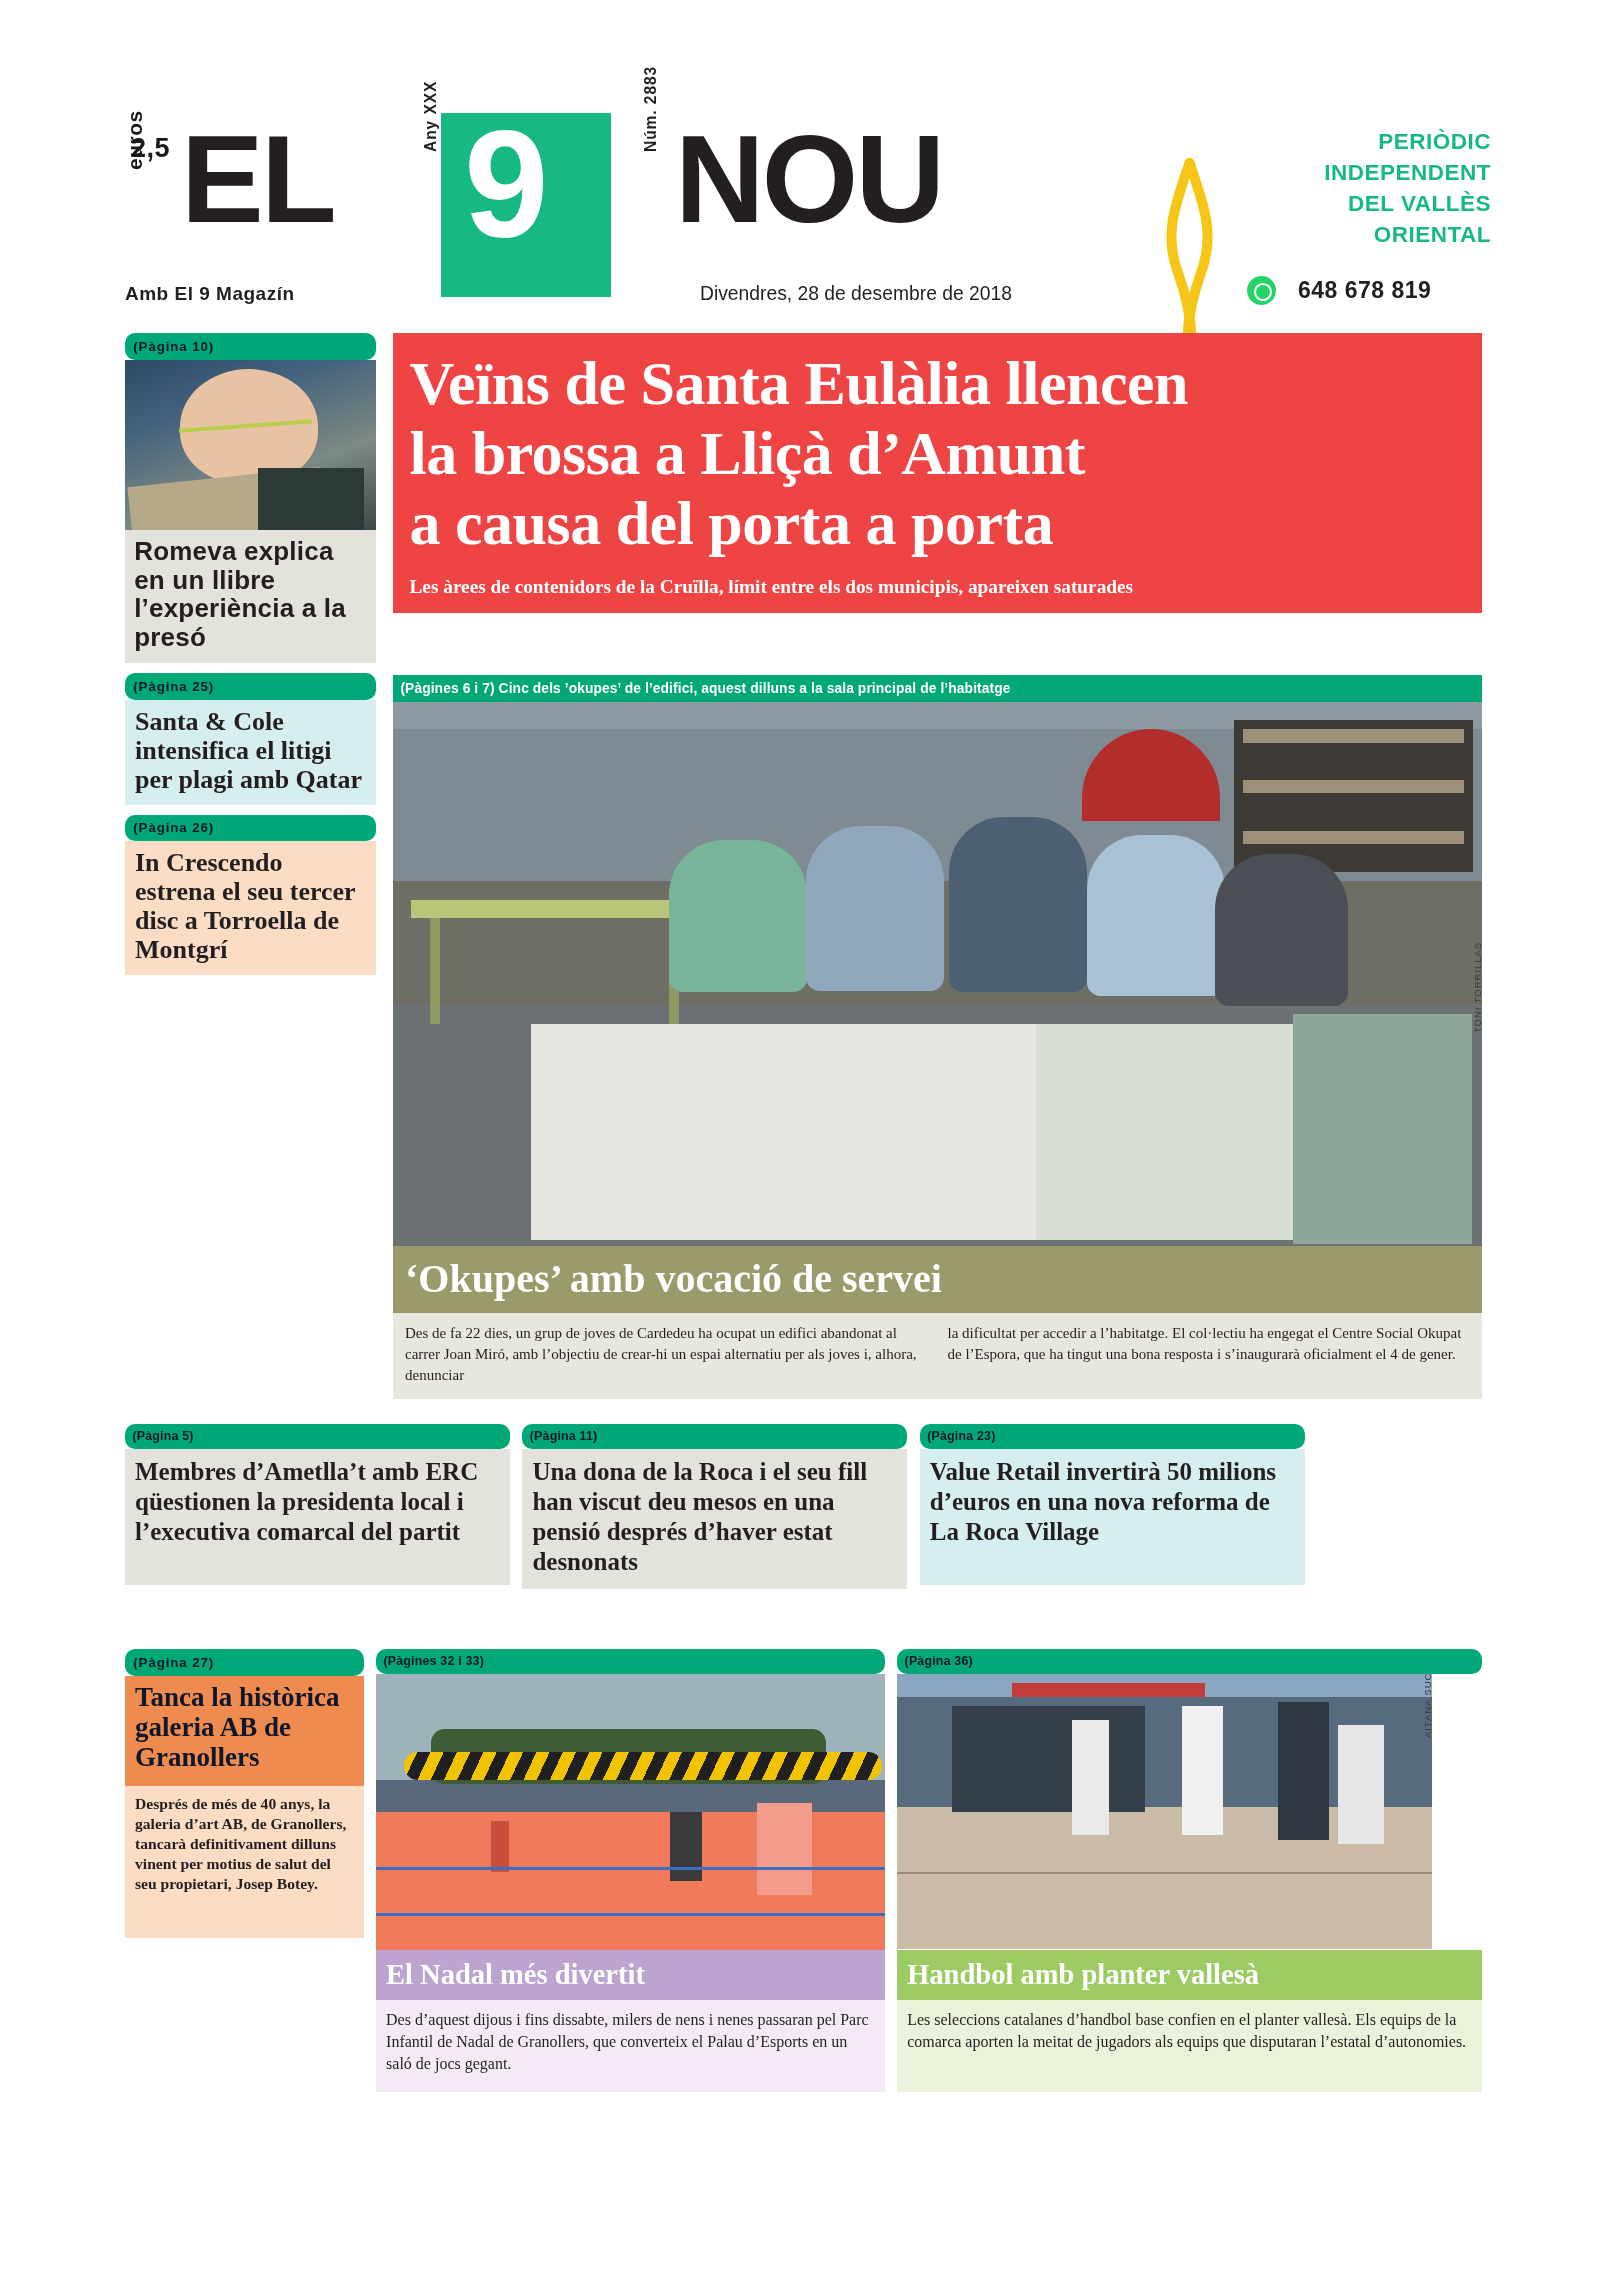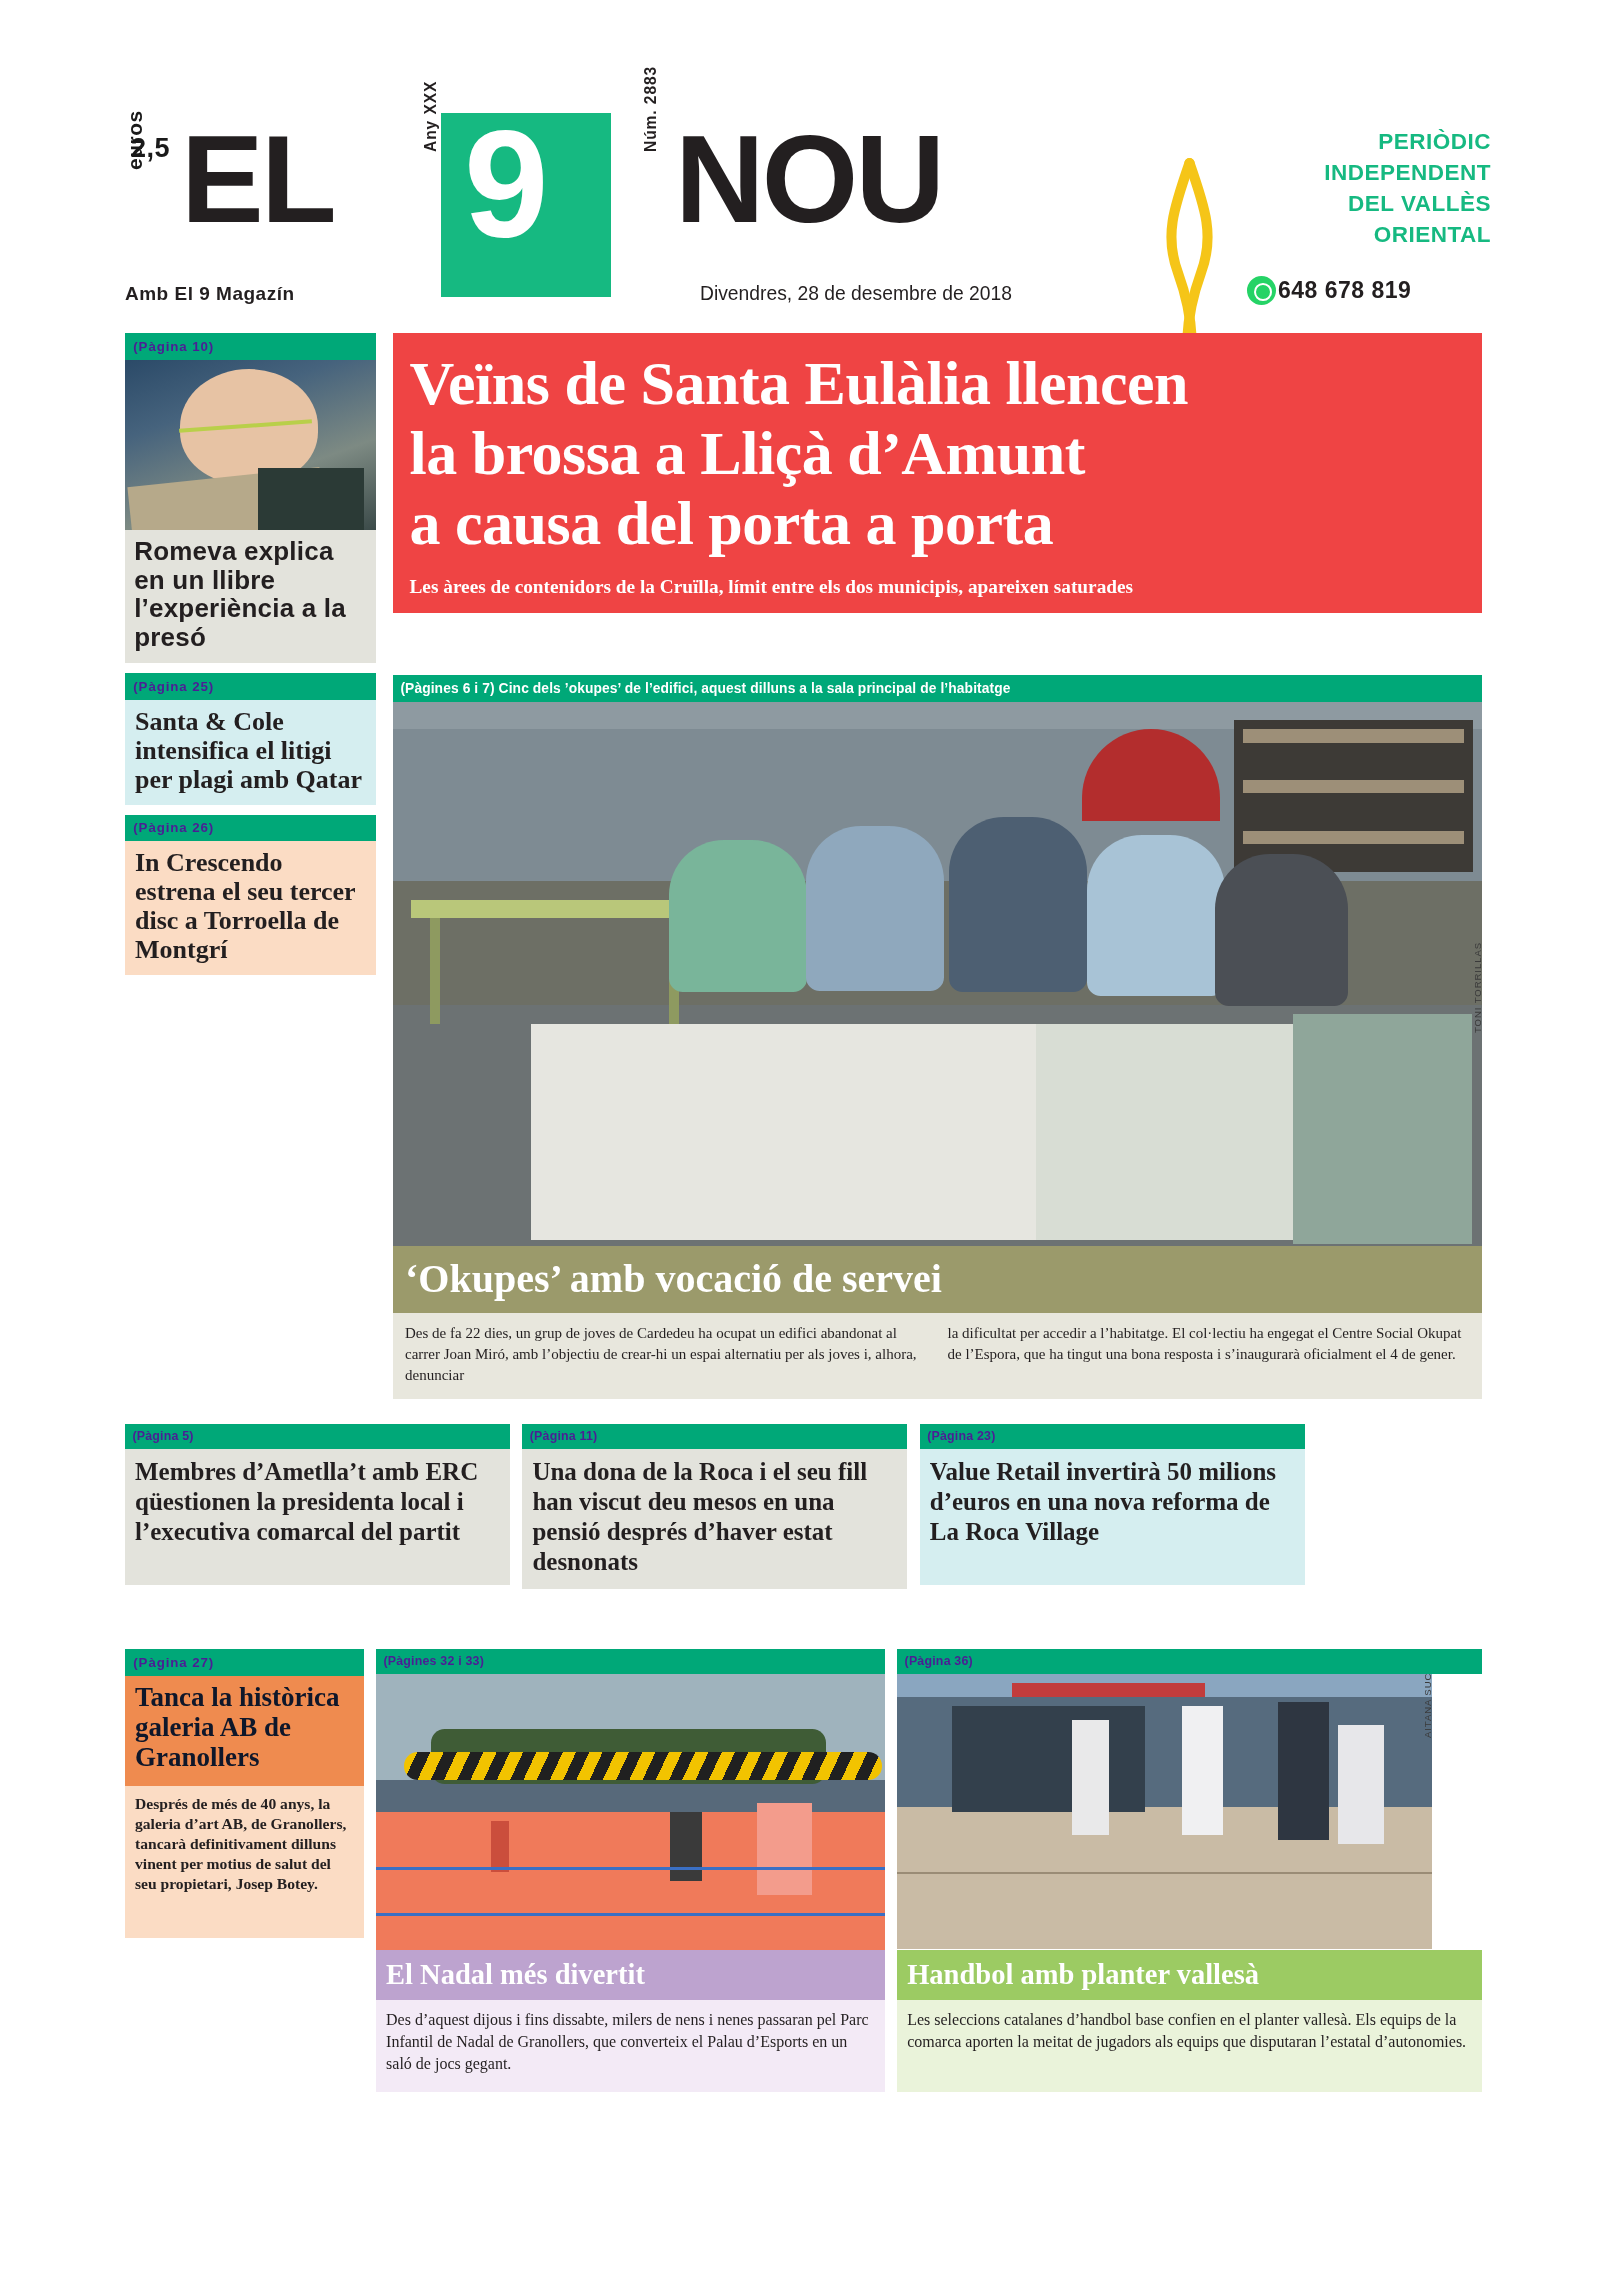--- a/index.html
+++ b/index.html
@@ -138,7 +138,7 @@
     left: 1247px; top: 276px;
     display: flex;
     align-items: center;
-    gap: 2px;
+    gap: 22px;
   }
   .whats-icon {
     width: 29px; height: 29px;

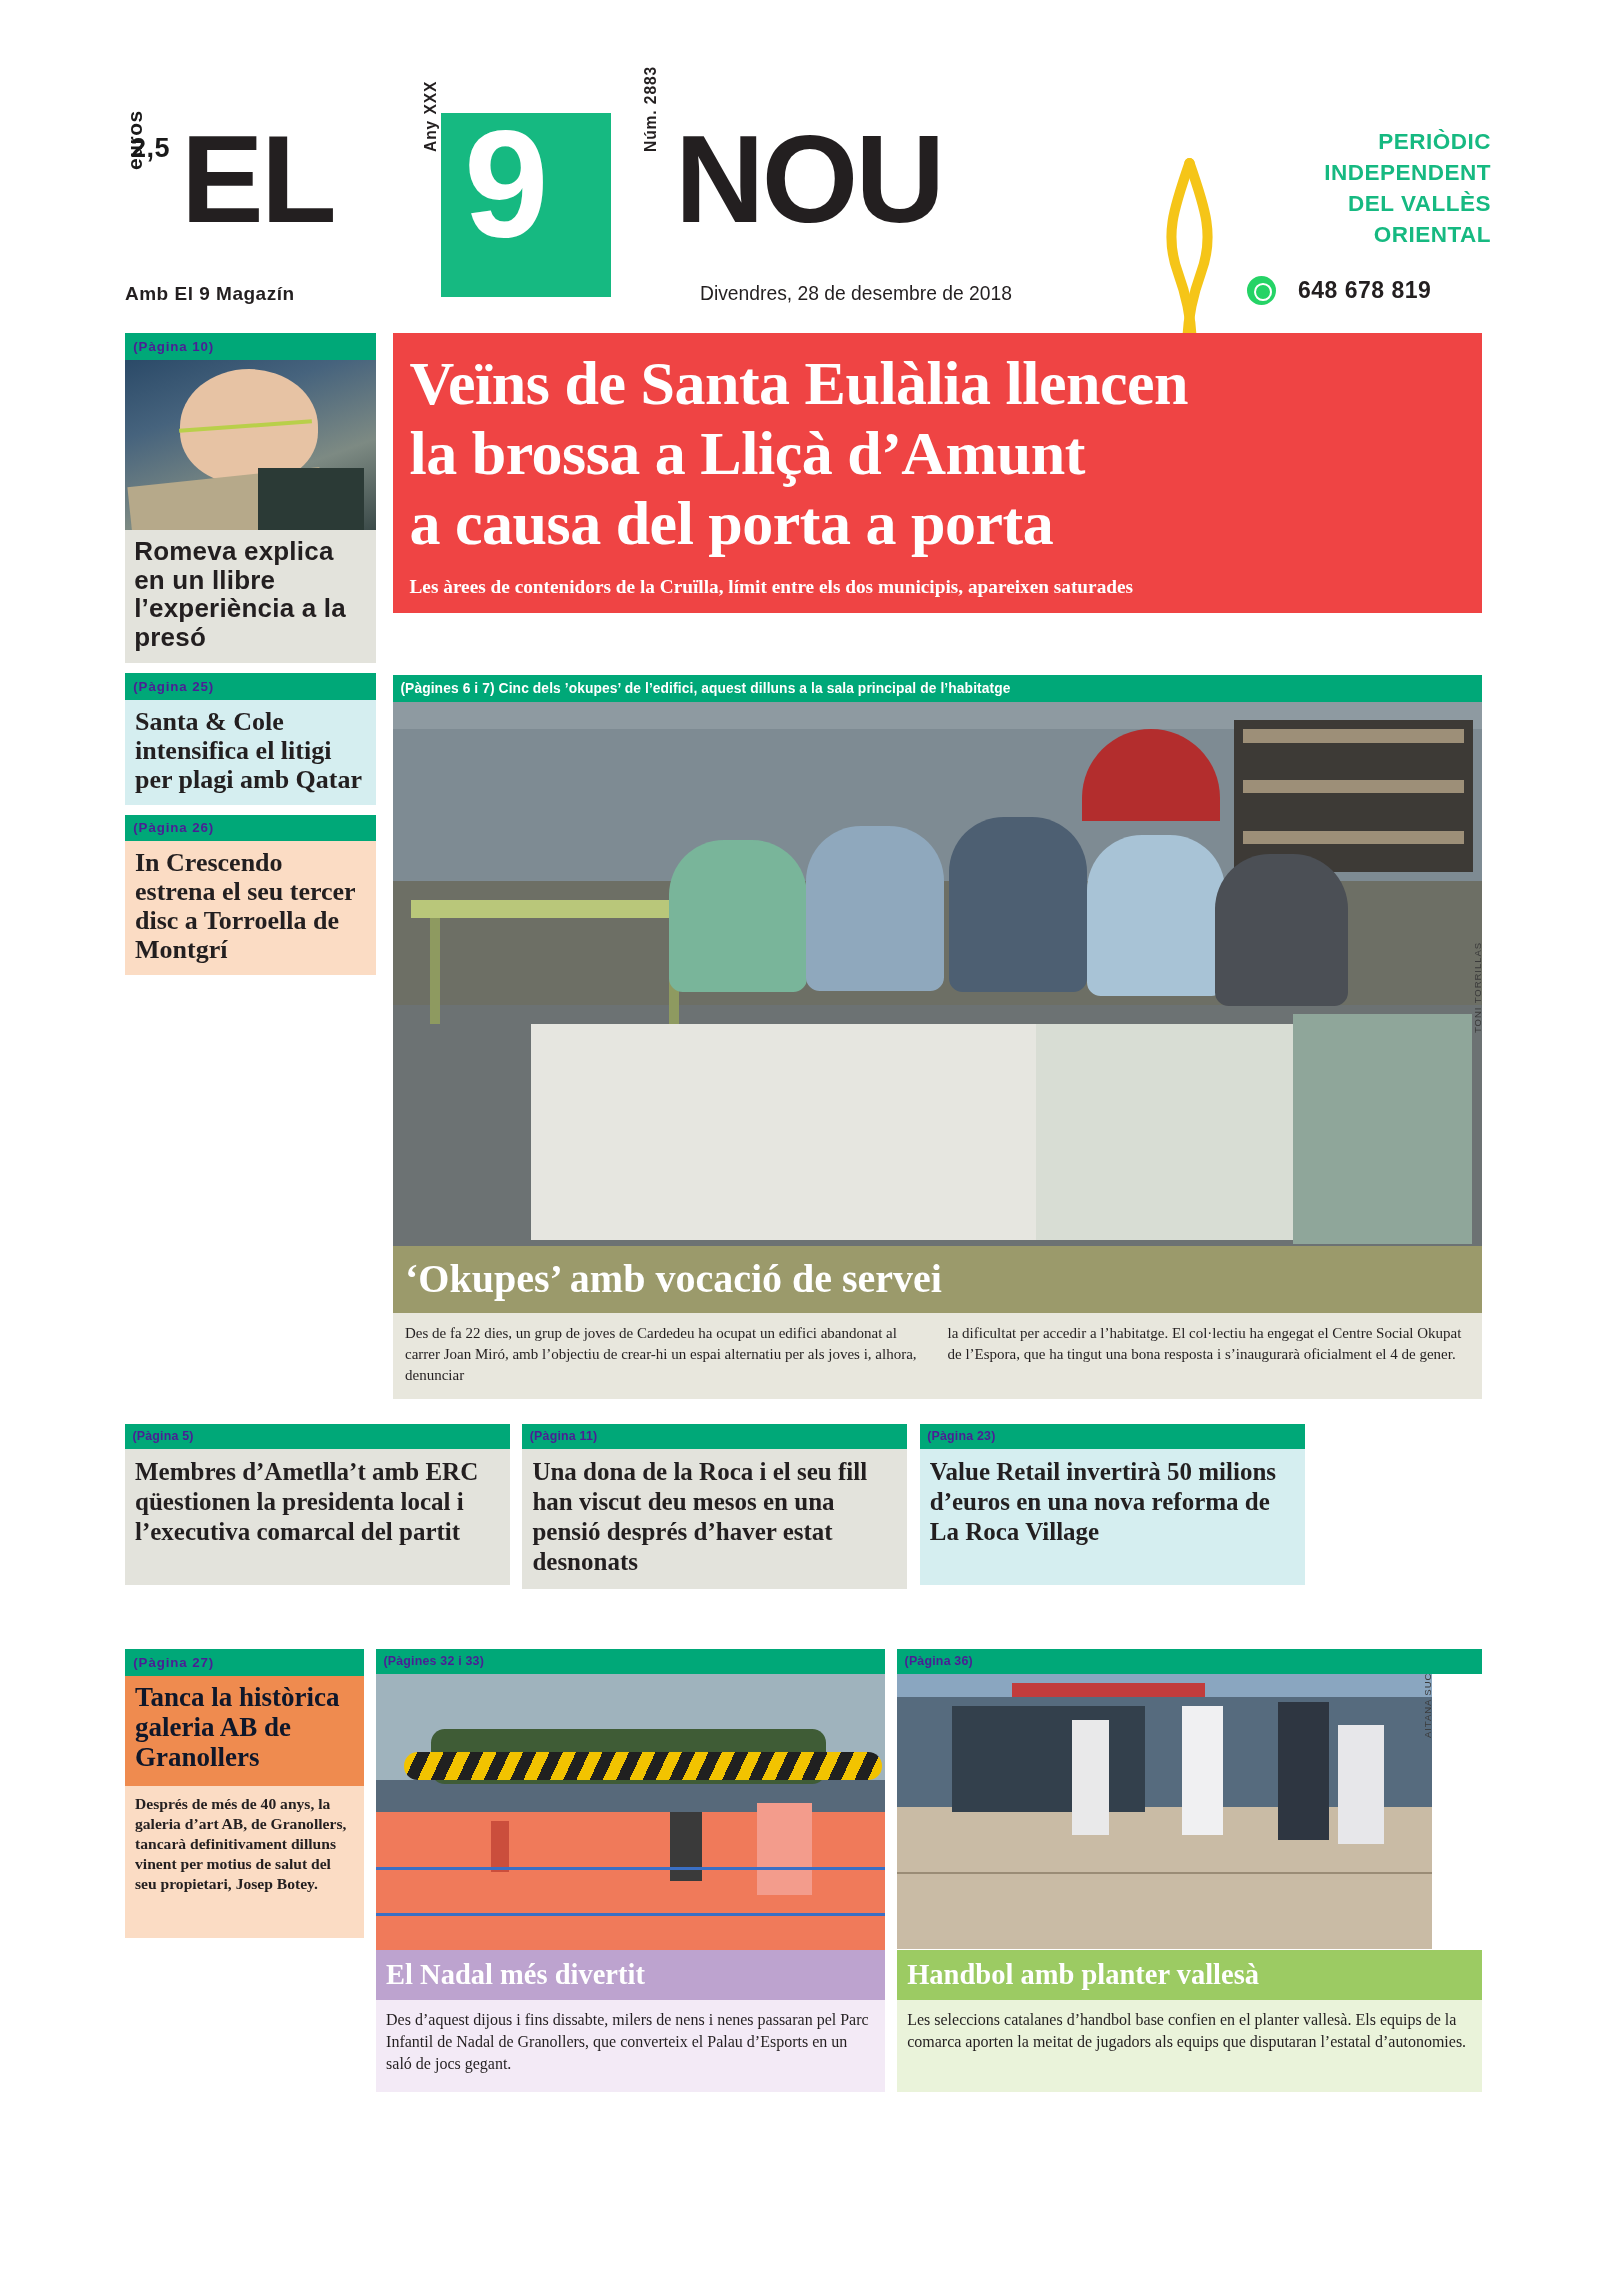--- a/index.html
+++ b/index.html
@@ -165,13 +165,14 @@
   
   .pagelabel {
     background: #00a878;
-    color: #4c1d95;
+    color: #0f172a;
     font-weight: 700;
     font-size: 13.3px;
     letter-spacing: 0.9px;
     padding: 5.5px 8.3px 6.4px 8.3px;
     box-sizing: border-box;
     white-space: nowrap;
+    border-radius: 10px;
   }
   .pagelabel.thin {
     font-size: 12.4px;

